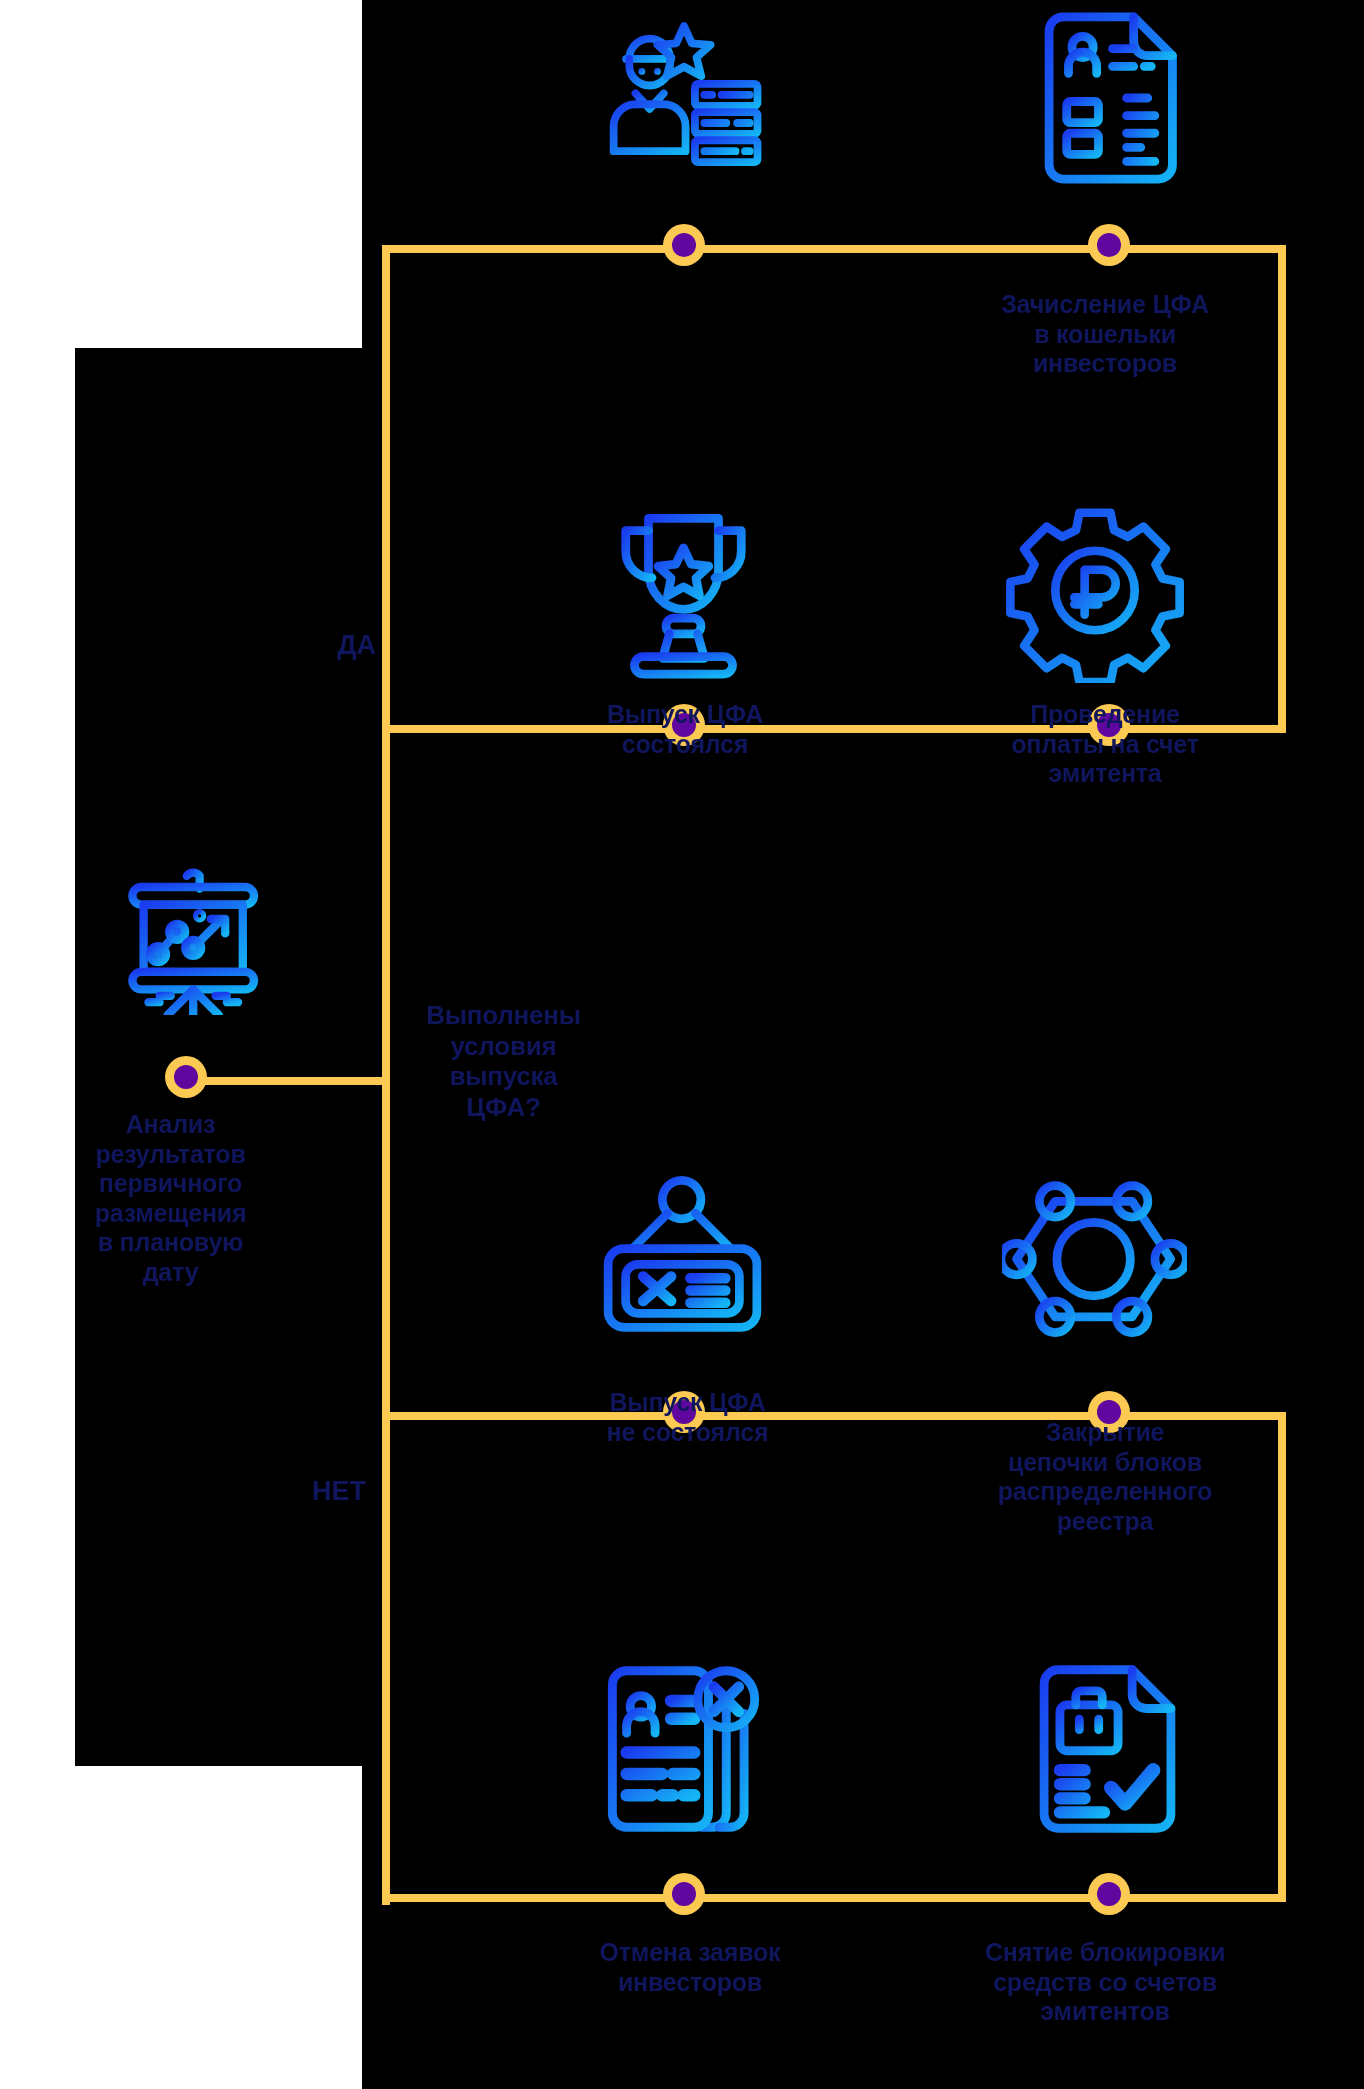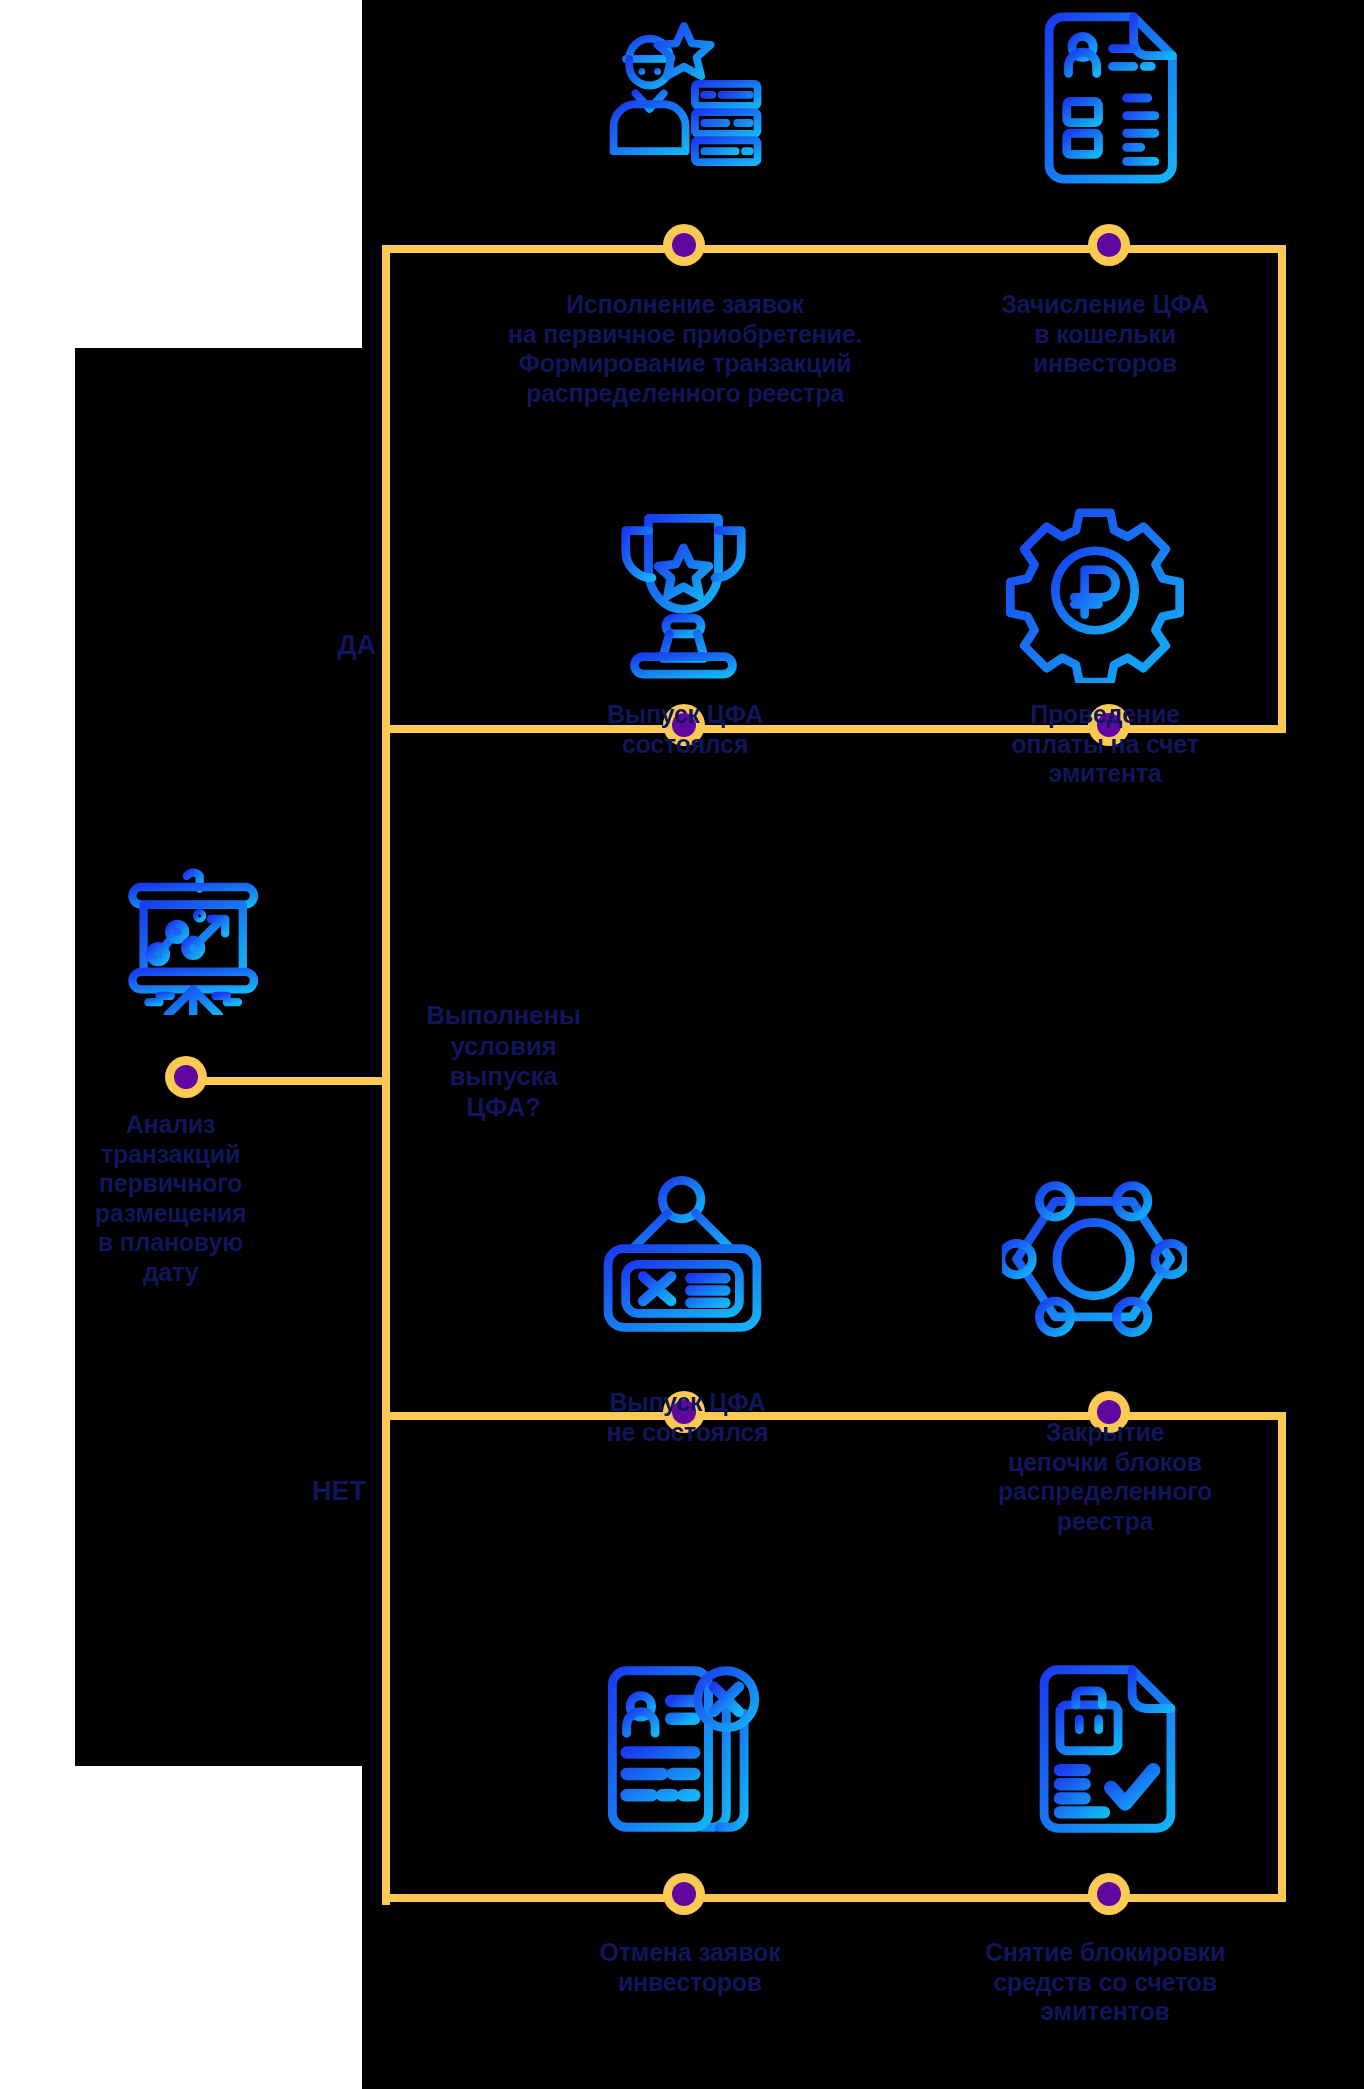--- a/index.html
+++ b/index.html
@@ -160,10 +160,6 @@
       <path d="M79 48 l18 0 M89 66 l8 0 M94 84 l3 0"></path>
     </svg>
   </div>
-  <div class="cap cap-25" style="left:440px;top:290px;width:490px;">Исполнение заявок
-на первичное приобретение.
-Формирование транзакций
-распределенного реестра</div>
 
   <div class="icon" style="left:1035px;top:8px;width:148px;height:180px;">
     <svg viewBox="0 0 84 100" fill="none" stroke="url(#g3)" stroke-width="5" stroke-linecap="round" stroke-linejoin="round">

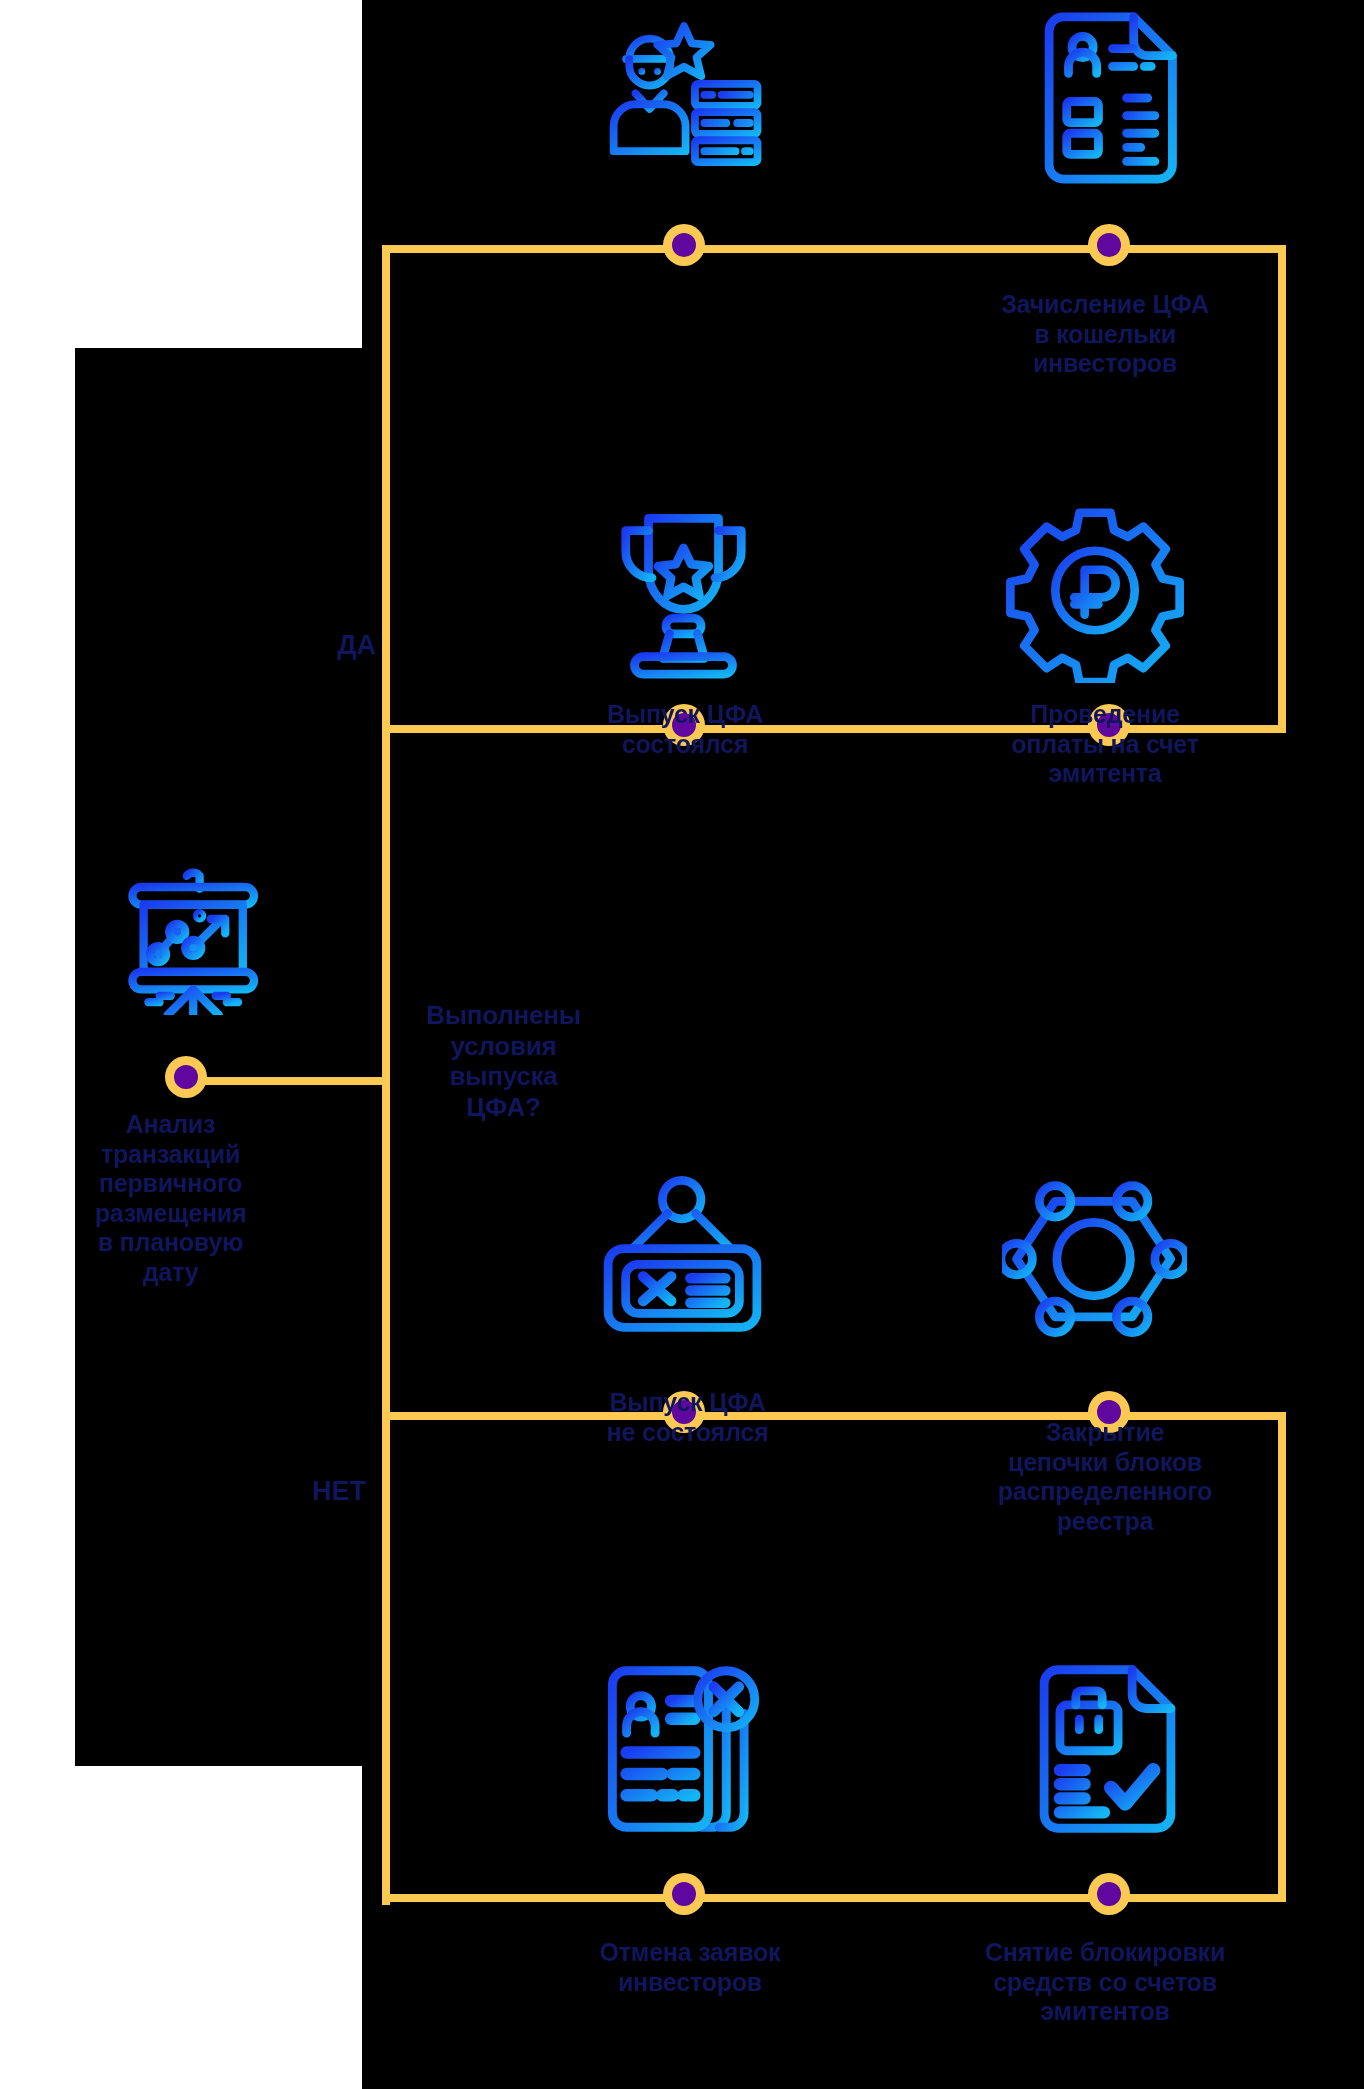--- a/index.html
+++ b/index.html
@@ -131,7 +131,7 @@
     </svg>
   </div>
   <div class="cap cap-25" style="left:58px;top:1110px;width:225px;">Анализ
-транзакций
+результатов
 первичного
 размещения
 в плановую

